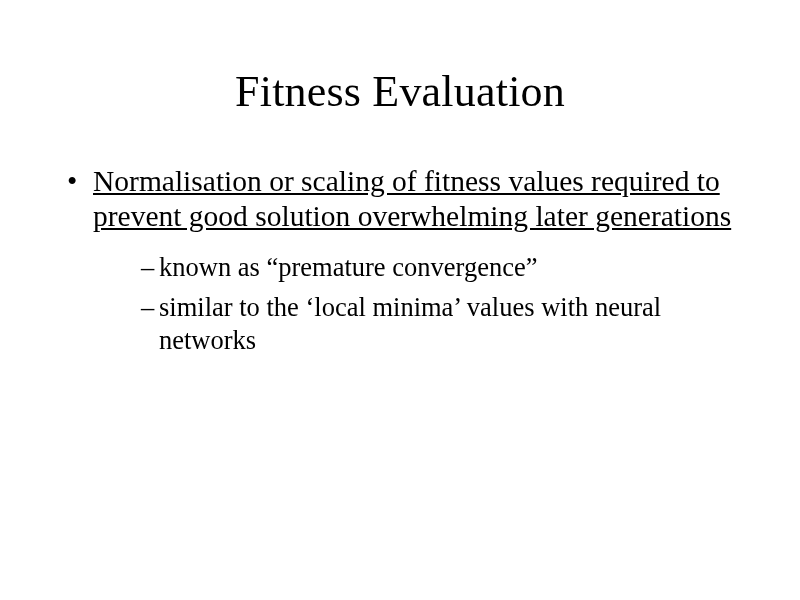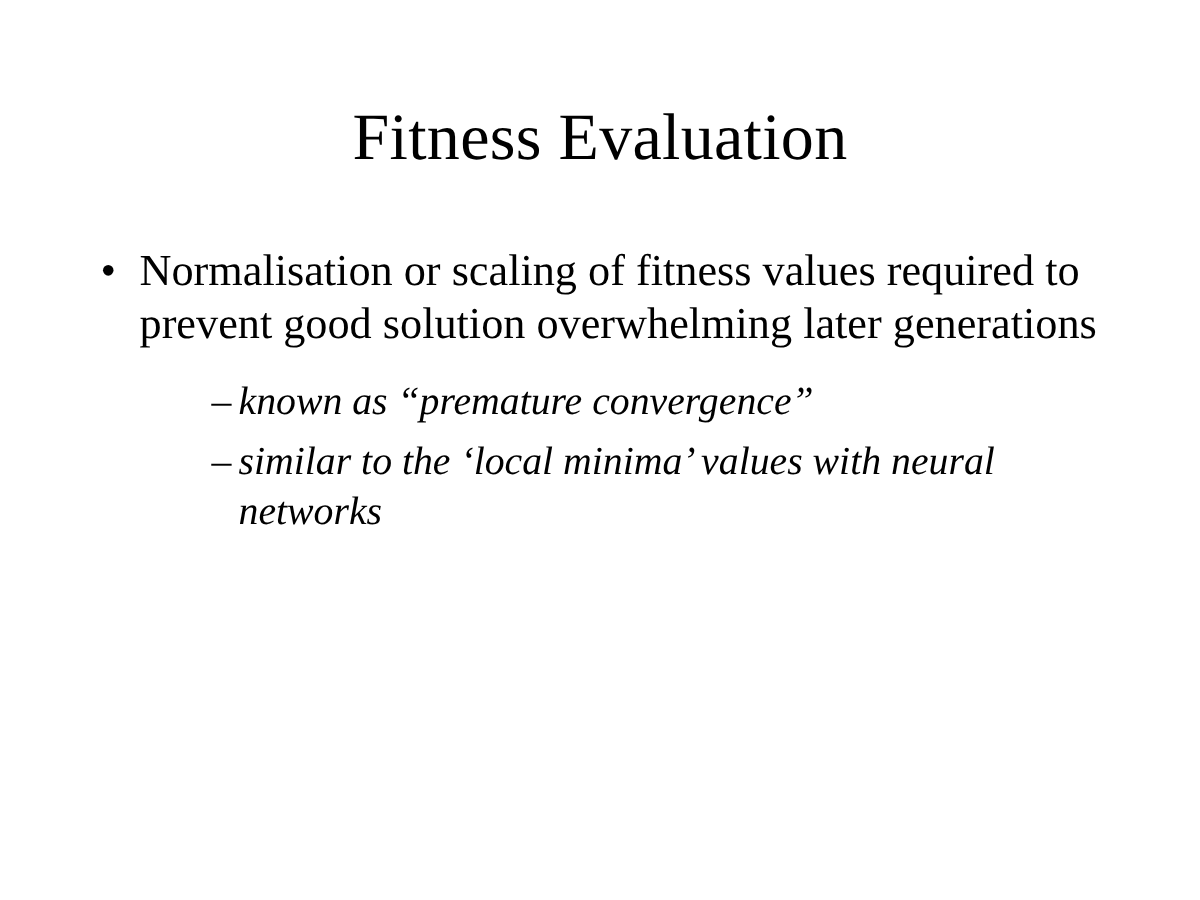--- a/index.html
+++ b/index.html
@@ -68,6 +68,7 @@
   }
   li.bullet1 > .text1 {
     display: block;
+    text-decoration: underline;
   }
 
   ul.level2 {

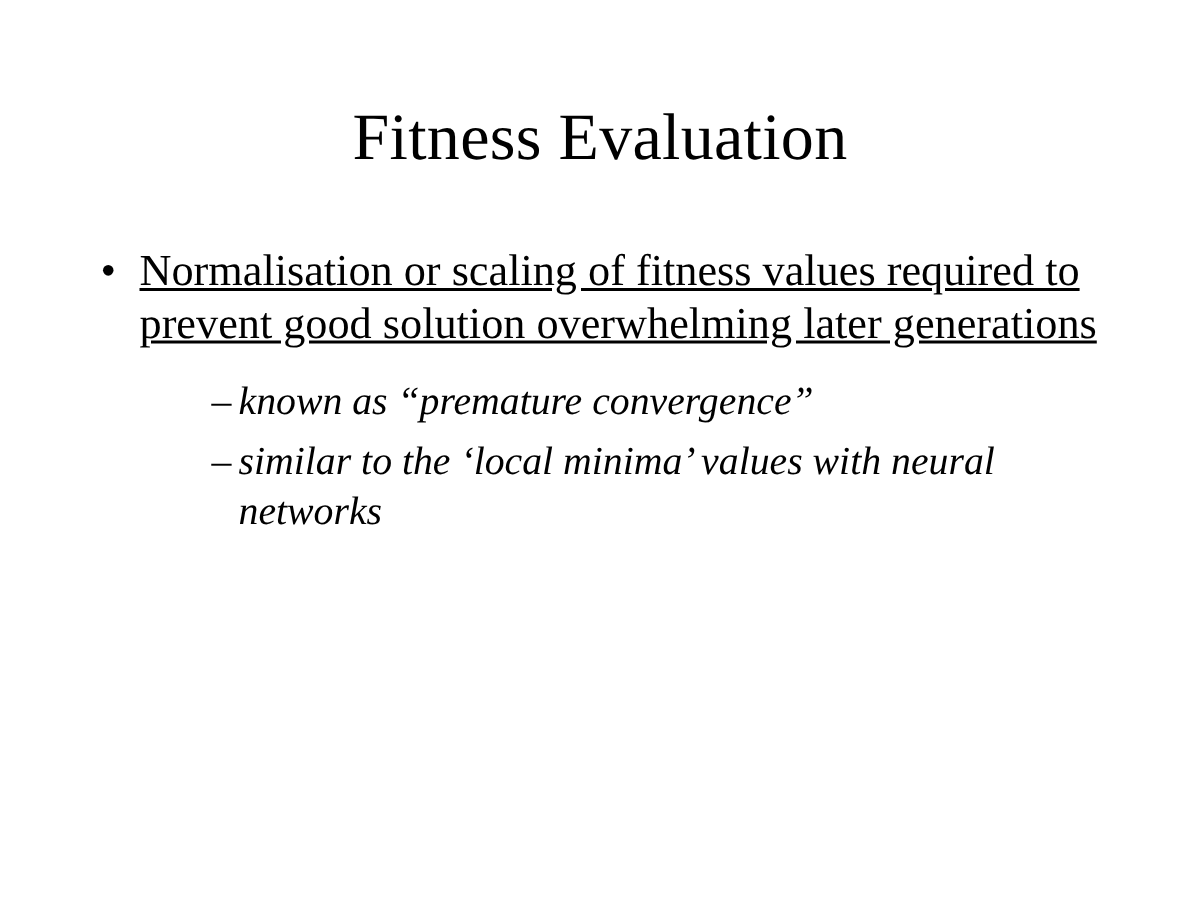--- a/index.html
+++ b/index.html
@@ -98,7 +98,6 @@
   }
   li.bullet2 > .text2 {
     display: block;
-    font-style: italic;
   }
 </style>
 </head>

